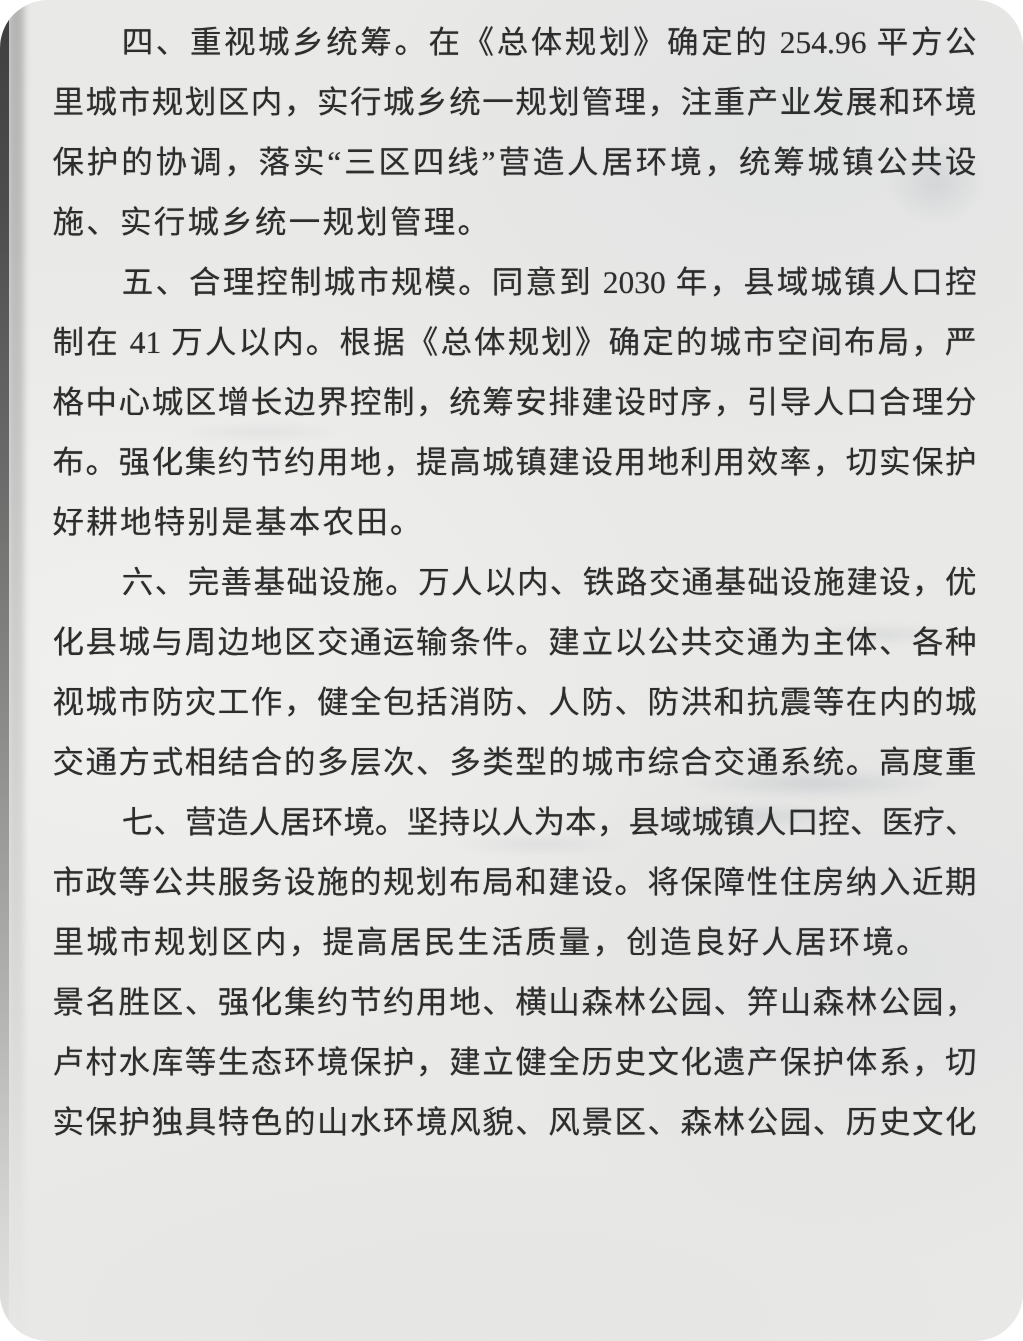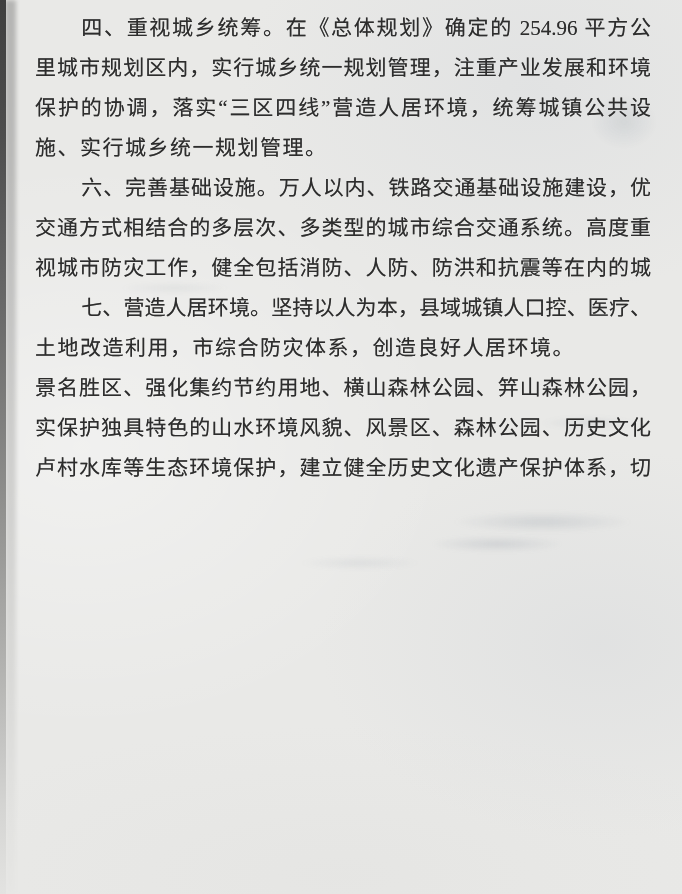--- a/index.html
+++ b/index.html
@@ -23,6 +23,7 @@
       radial-gradient(ellipse 600px 200px at 50% 98%, rgba(226,226,224,0.5), rgba(226,226,224,0) 75%),
       #e9e9e7;
     overflow: hidden;
+    border-radius: 32px;
   }
 
   

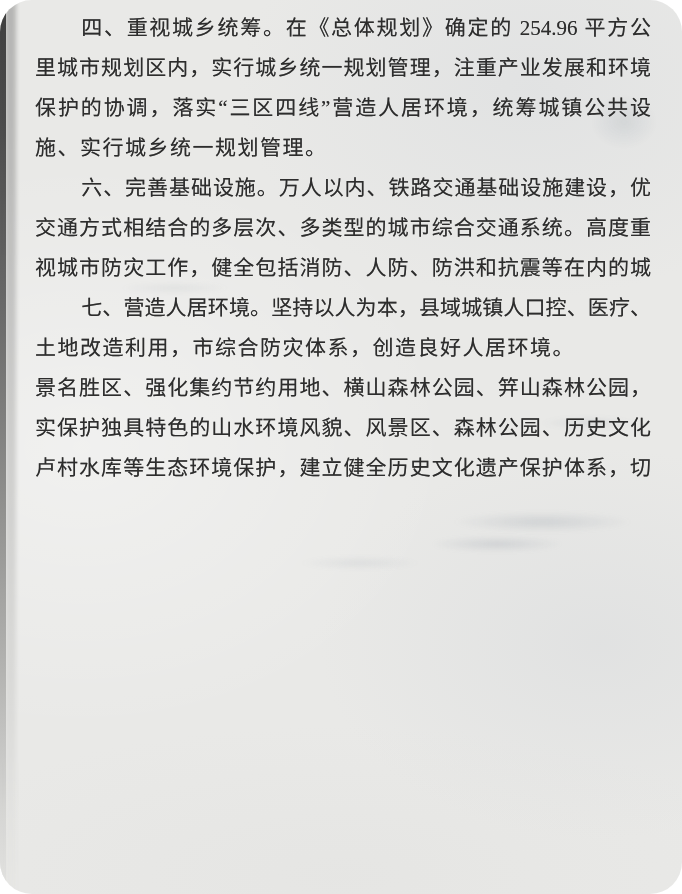--- a/index.html
+++ b/index.html
@@ -110,6 +110,13 @@
       <div class="ln plast">施、实行城乡统一规划管理。</div>
     </div>
 
+    <div>
+      <div class="ln first">五、合理控制城市规模。同意到 2030 年，县域城镇人口控</div>
+      <div class="ln">制在 41 万人以内。根据《总体规划》确定的城市空间布局，严</div>
+      <div class="ln">格中心城区增长边界控制，统筹安排建设时序，引导人口合理分</div>
+      <div class="ln">布。强化集约节约用地，提高城镇建设用地利用效率，切实保护</div>
+      <div class="ln plast">好耕地特别是基本农田。</div>
+    </div>
 
     <div>
       <div class="ln first">六、完善基础设施。万人以内、铁路交通基础设施建设，优</div>

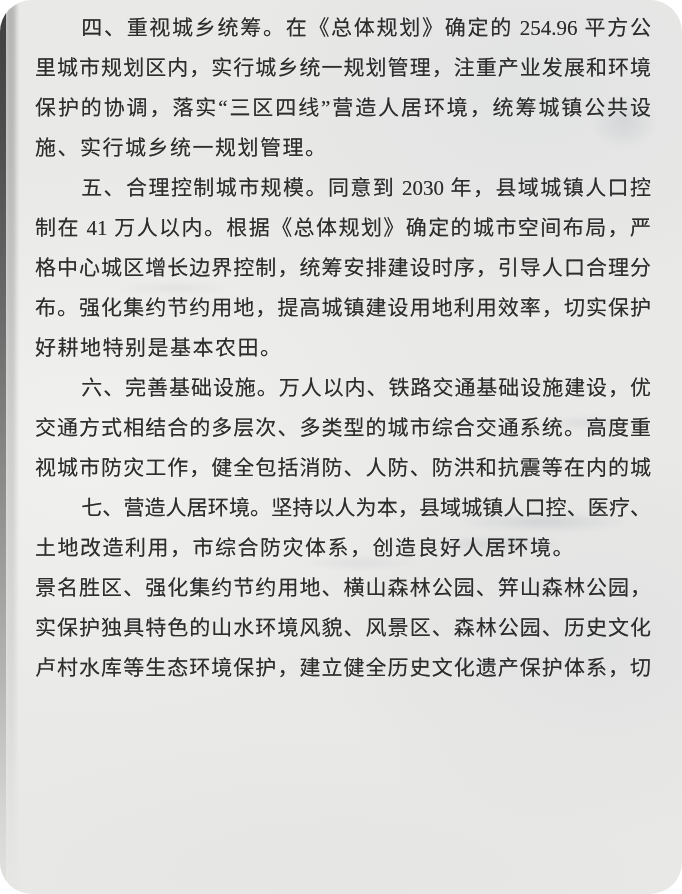--- a/index.html
+++ b/index.html
@@ -120,6 +120,7 @@
 
     <div>
       <div class="ln first">六、完善基础设施。万人以内、铁路交通基础设施建设，优</div>
+      <div class="ln">化县城与周边地区交通运输条件。建立以公共交通为主体、各种</div>
       <div class="ln">交通方式相结合的多层次、多类型的城市综合交通系统。高度重</div>
       <div class="ln">视城市防灾工作，健全包括消防、人防、防洪和抗震等在内的城</div>
     </div>

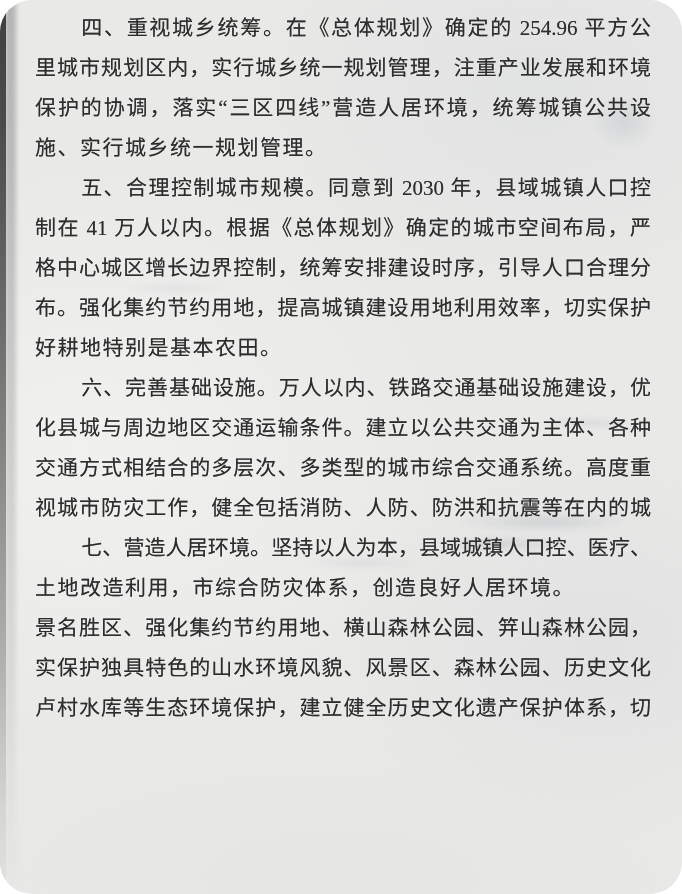--- a/index.html
+++ b/index.html
@@ -121,8 +121,8 @@
     <div>
       <div class="ln first">六、完善基础设施。万人以内、铁路交通基础设施建设，优</div>
       <div class="ln">化县城与周边地区交通运输条件。建立以公共交通为主体、各种</div>
+      <div class="ln">视城市防灾工作，健全包括消防、人防、防洪和抗震等在内的城</div>
       <div class="ln">交通方式相结合的多层次、多类型的城市综合交通系统。高度重</div>
-      <div class="ln">视城市防灾工作，健全包括消防、人防、防洪和抗震等在内的城</div>
     </div>
 
     <div>

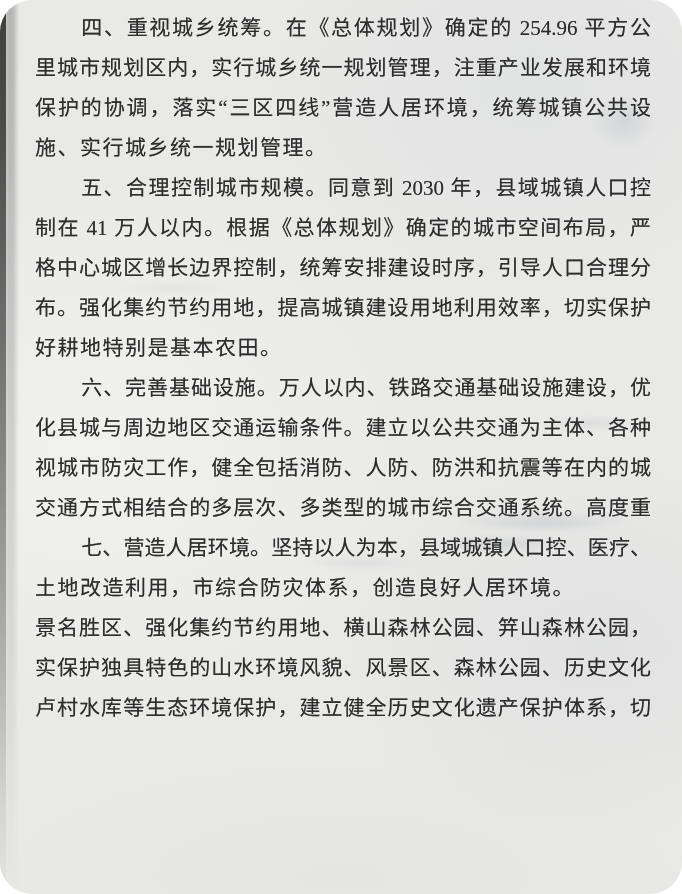--- a/index.html
+++ b/index.html
@@ -127,6 +127,7 @@
 
     <div>
       <div class="ln first">七、营造人居环境。坚持以人为本，县域城镇人口控、医疗、</div>
+      <div class="ln">市政等公共服务设施的规划布局和建设。将保障性住房纳入近期</div>
       <div class="ln plast">土地改造利用，市综合防灾体系，创造良好人居环境。</div>
     </div>
 

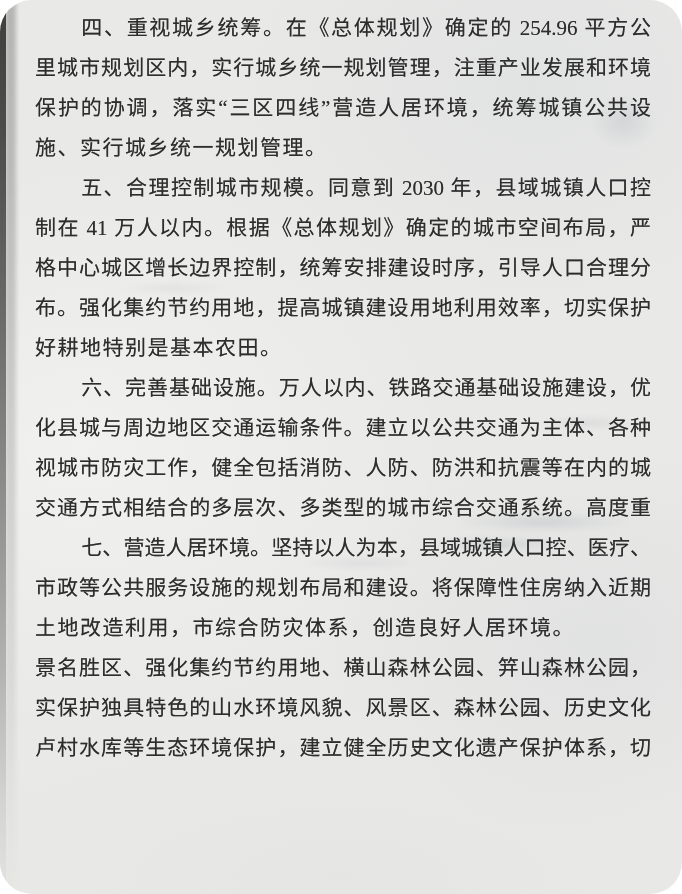--- a/index.html
+++ b/index.html
@@ -128,7 +128,7 @@
     <div>
       <div class="ln first">七、营造人居环境。坚持以人为本，县域城镇人口控、医疗、</div>
       <div class="ln">市政等公共服务设施的规划布局和建设。将保障性住房纳入近期</div>
-      <div class="ln plast">土地改造利用，市综合防灾体系，创造良好人居环境。</div>
+      <div class="ln plast">里城市规划区内，提高居民生活质量，创造良好人居环境。</div>
     </div>
 
     <div>

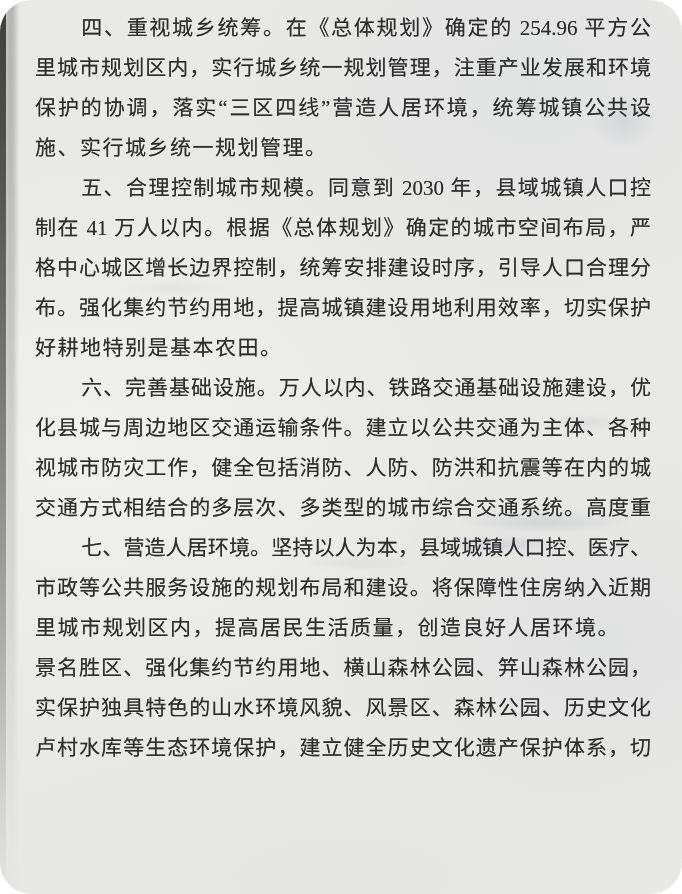--- a/index.html
+++ b/index.html
@@ -133,8 +133,8 @@
 
     <div>
       <div class="ln">景名胜区、强化集约节约用地、横山森林公园、笄山森林公园，</div>
+      <div class="ln">卢村水库等生态环境保护，建立健全历史文化遗产保护体系，切</div>
       <div class="ln">实保护独具特色的山水环境风貌、风景区、森林公园、历史文化</div>
-      <div class="ln">卢村水库等生态环境保护，建立健全历史文化遗产保护体系，切</div>
     </div>
 
   </div>

